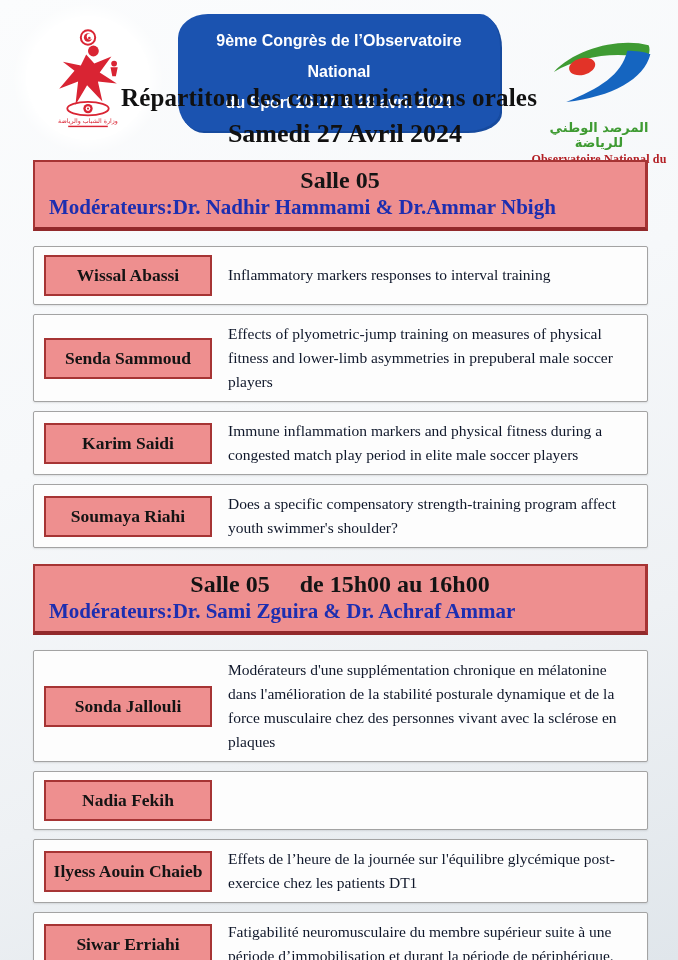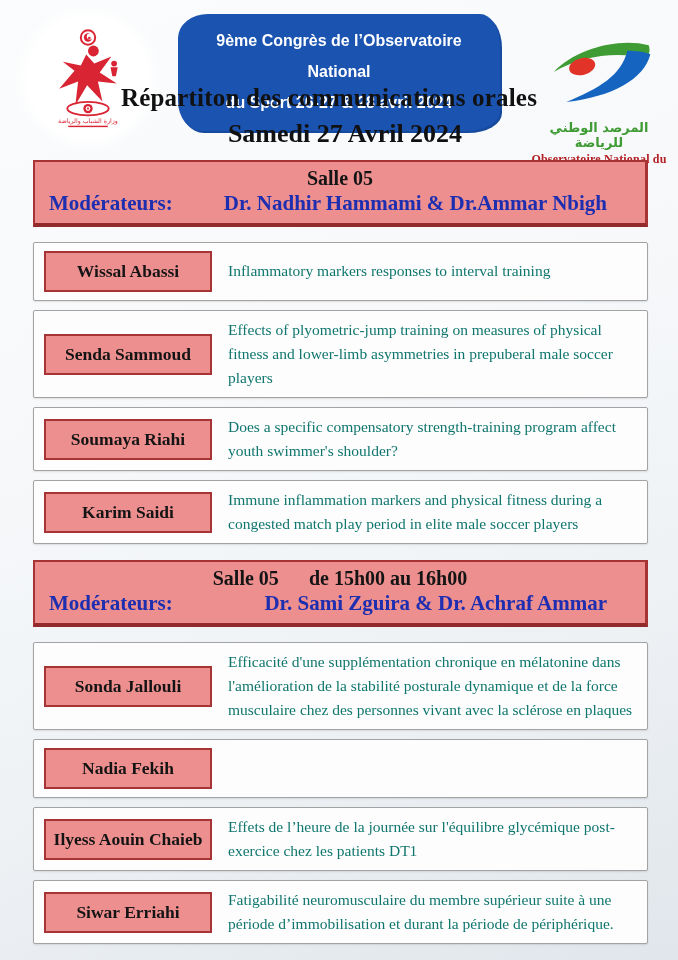--- a/index.html
+++ b/index.html
@@ -33,7 +33,7 @@
     background:#ee8f8f;border:2px solid #a63434;border-right-width:3px;border-bottom:4px solid #92292b;
     padding:5px 8px 7px;margin-bottom:15px;
   }
-  .sh-line1{display:flex;justify-content:center;gap:30px;font-weight:bold;font-size:20px;color:#141414;}
+  .sh-line1{display:flex;justify-content:center;gap:30px;font-weight:bold;font-size:24px;color:#141414;}
   .sh-line2{display:flex;align-items:baseline;font-weight:bold;font-size:21px;color:#1d2eb0;margin-top:1px;}
   .sh-label{margin-left:6px;white-space:nowrap;}
   .sh-names{flex:1;text-align:right;padding-right:30px;}

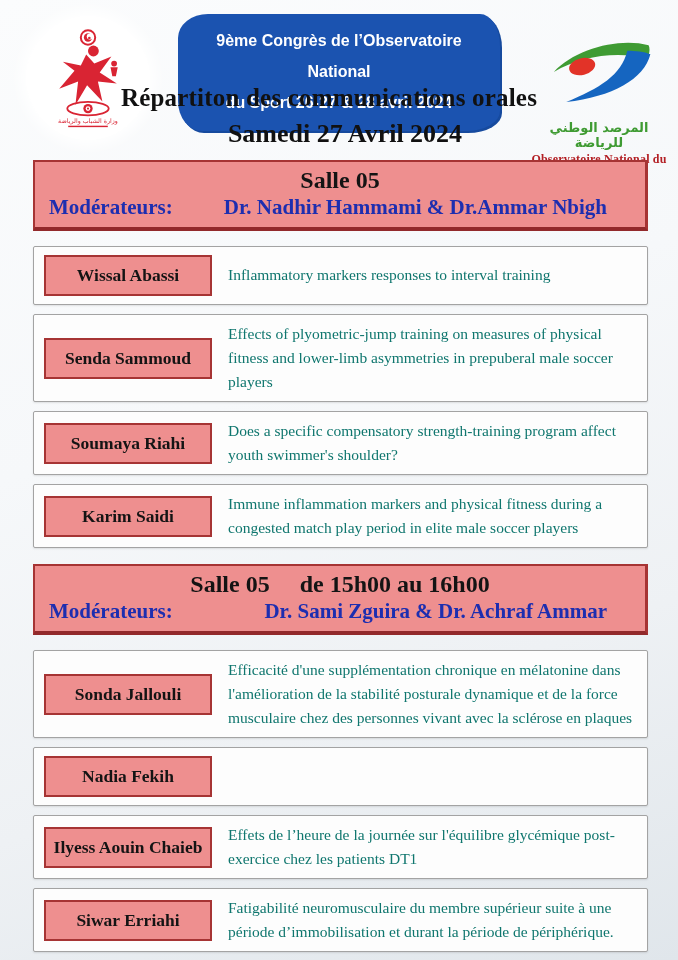--- a/index.html
+++ b/index.html
@@ -36,7 +36,7 @@
   .sh-line1{display:flex;justify-content:center;gap:30px;font-weight:bold;font-size:24px;color:#141414;}
   .sh-line2{display:flex;align-items:baseline;font-weight:bold;font-size:21px;color:#1d2eb0;margin-top:1px;}
   .sh-label{margin-left:6px;white-space:nowrap;}
-  .sh-names{flex:1;text-align:right;padding-right:30px;}
+  .sh-names{flex:1;text-align:left;padding-right:30px;}
   .rows{}
   .row{
     background:#fdfdfd;border:1px solid #a3a3a3;border-radius:2px;

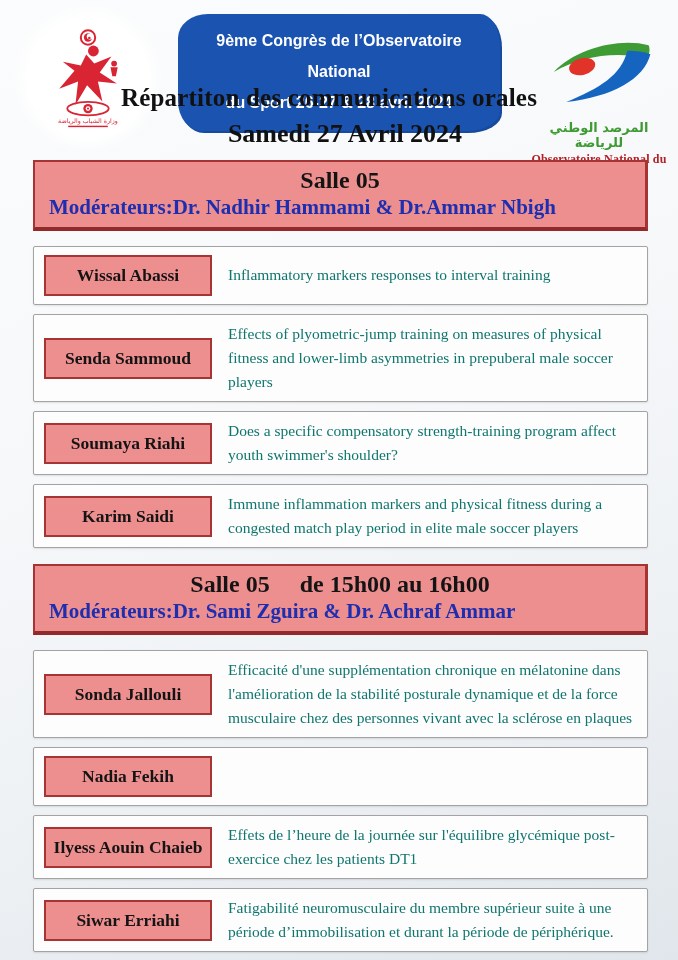--- a/index.html
+++ b/index.html
@@ -49,7 +49,7 @@
     display:flex;align-items:center;justify-content:center;text-align:right;
     font-weight:bold;font-size:17.5px;color:#141414;padding:3px 5px;
   }
-  .rtitle{flex:1;padding-left:16px;font-size:15.5px;line-height:1.55;color:#0f766e;}
+  .rtitle{flex:1;padding-left:16px;font-size:15.5px;line-height:1.55;color:#0f172a;}
   .session + .session{margin-top:16px;}
   .session:nth-child(2) .rows .row:first-child{margin-top:0;}
 </style>

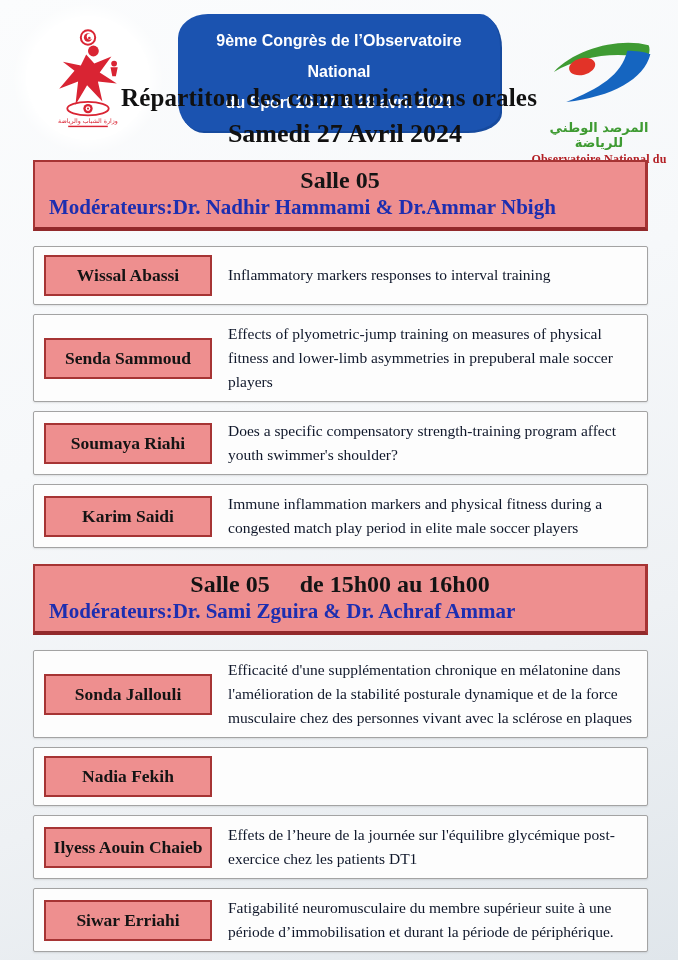--- a/index.html
+++ b/index.html
@@ -125,12 +125,12 @@
           <div class="rtitle">Effects of plyometric-jump training on measures of physical fitness and lower-limb asymmetries in prepuberal male soccer players</div>
         </div>
         <div class="row">
+          <div class="namebox">Karim Saidi</div>
+          <div class="rtitle">Immune inflammation markers and physical fitness during a congested match play period in elite male soccer players</div>
+        </div>
+        <div class="row">
           <div class="namebox">Soumaya Riahi</div>
           <div class="rtitle">Does a specific compensatory strength-training program affect youth swimmer's shoulder?</div>
-        </div>
-        <div class="row">
-          <div class="namebox">Karim Saidi</div>
-          <div class="rtitle">Immune inflammation markers and physical fitness during a congested match play period in elite male soccer players</div>
         </div>
       </div>
     </div>

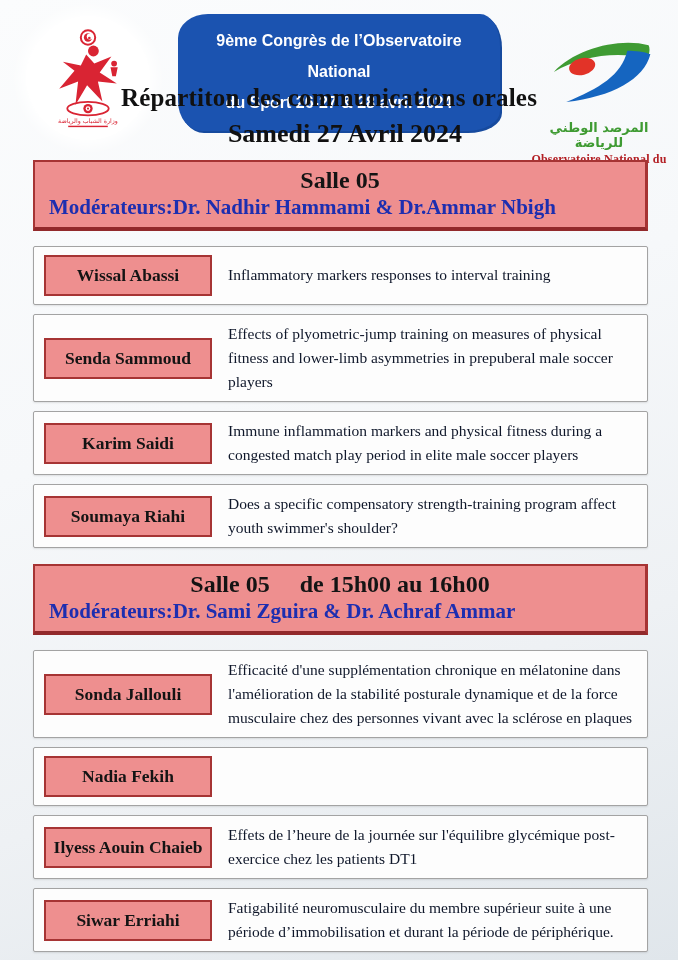--- a/index.html
+++ b/index.html
@@ -149,7 +149,7 @@
       <div class="rows">
         <div class="row">
           <div class="namebox">Sonda Jallouli</div>
-          <div class="rtitle">Efficacité d'une supplémentation chronique en mélatonine dans l'amélioration de la stabilité posturale dynamique et de la force musculaire chez des personnes vivant avec la sclérose en plaques</div>
+          <div class="rtitle">Modérateurs d'une supplémentation chronique en mélatonine dans l'amélioration de la stabilité posturale dynamique et de la force musculaire chez des personnes vivant avec la sclérose en plaques</div>
         </div>
         <div class="row">
           <div class="namebox">Nadia Fekih</div>

